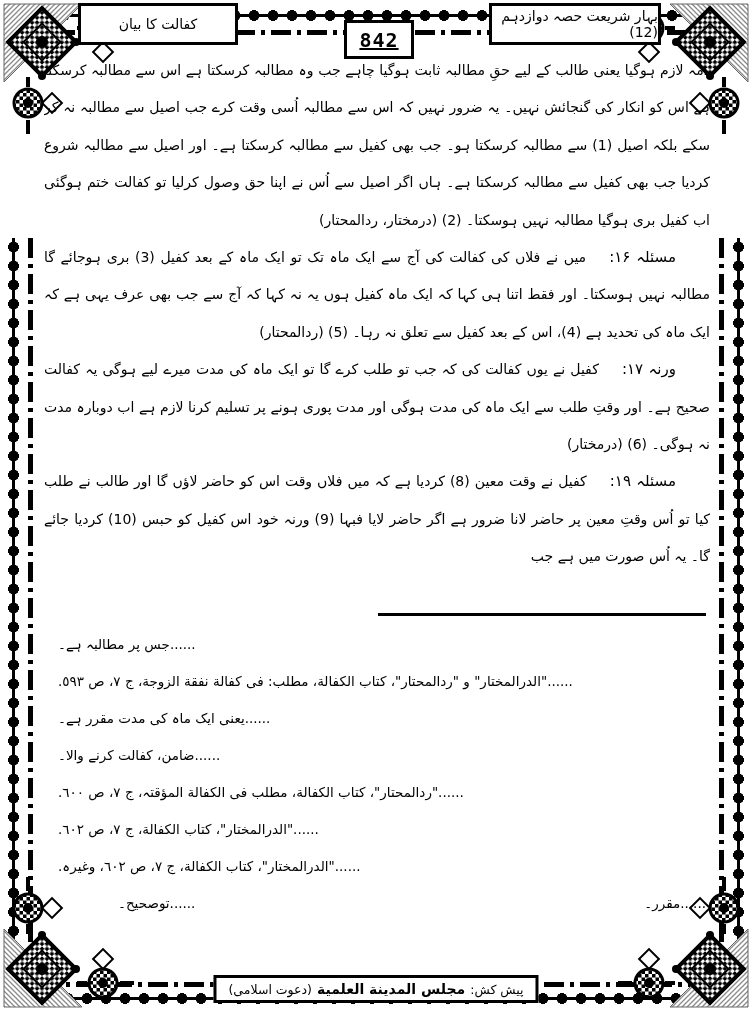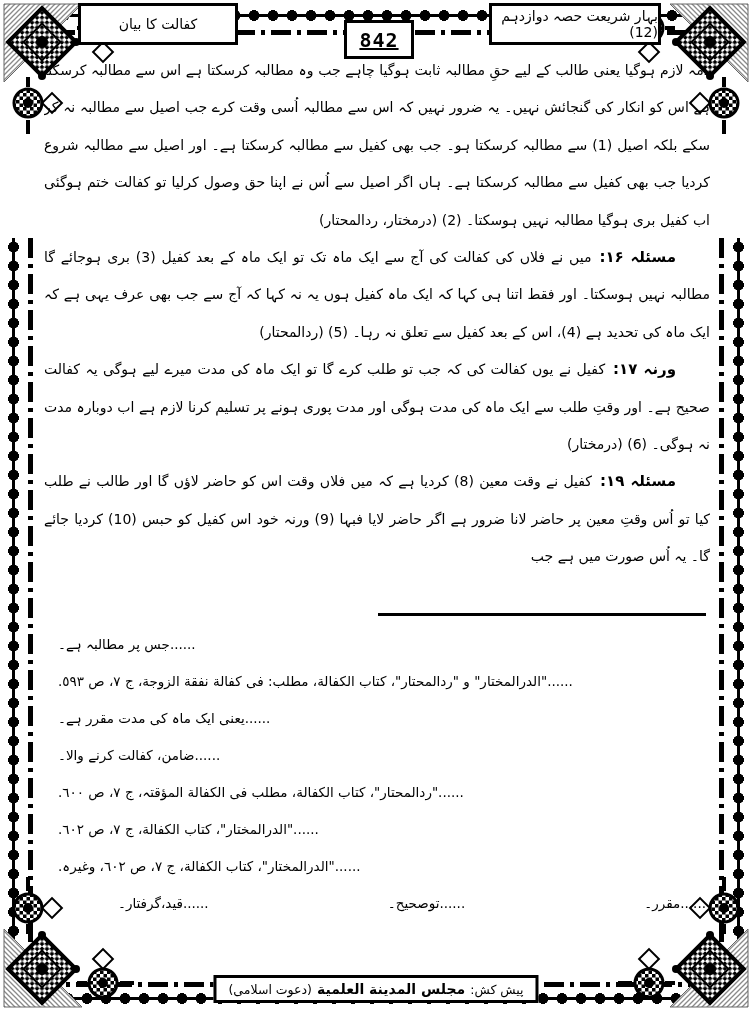--- a/index.html
+++ b/index.html
@@ -62,7 +62,7 @@
   }
   .body-text p{margin:0;}
   .body-text p.mas{text-indent:34px;}
-  .mas-label{font-weight:bold;font-size:15px;margin-left:8px;}
+  .mas-label{font-weight:normal;font-size:15px;margin-left:23px;}
 
   
   .fn-sep{position:absolute;top:613px;right:46px;width:328px;height:3px;background:#000;}

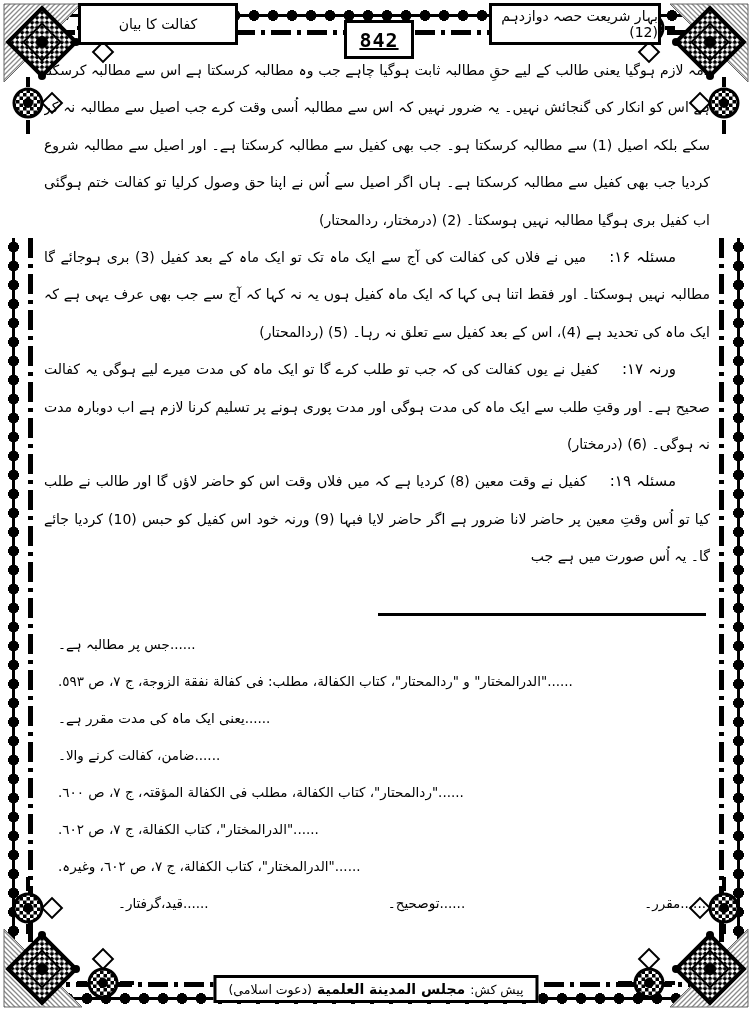--- a/index.html
+++ b/index.html
@@ -164,7 +164,6 @@
     <div class="fn-last">
       <span>......مقرر۔</span>
       <span>......توصحیح۔</span>
-      <span>......قید،گرفتار۔</span>
     </div>
   </div>
 

